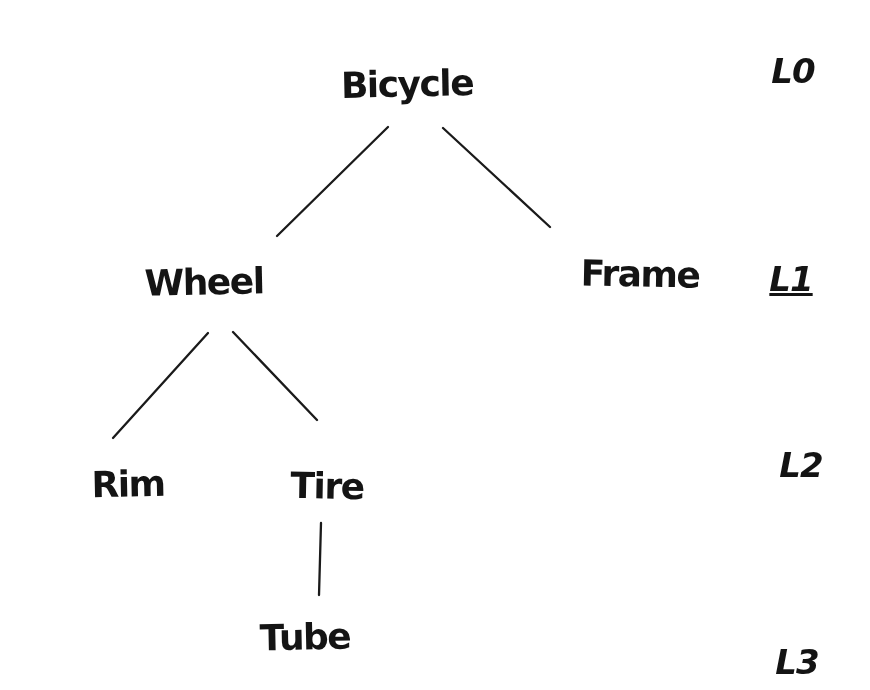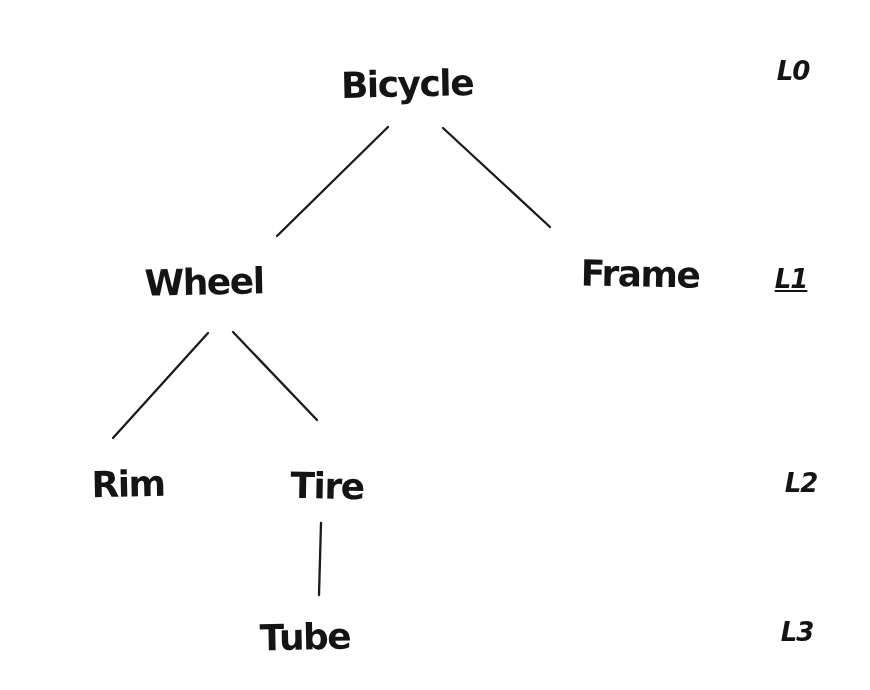--- a/index.html
+++ b/index.html
@@ -42,7 +42,7 @@
   .lvl {
     position: absolute;
     transform: translate(-50%, -50%);
-    font-size: 26px;
+    font-size: 34px;
     font-weight: bold;
     font-style: italic;
     letter-spacing: -1px;

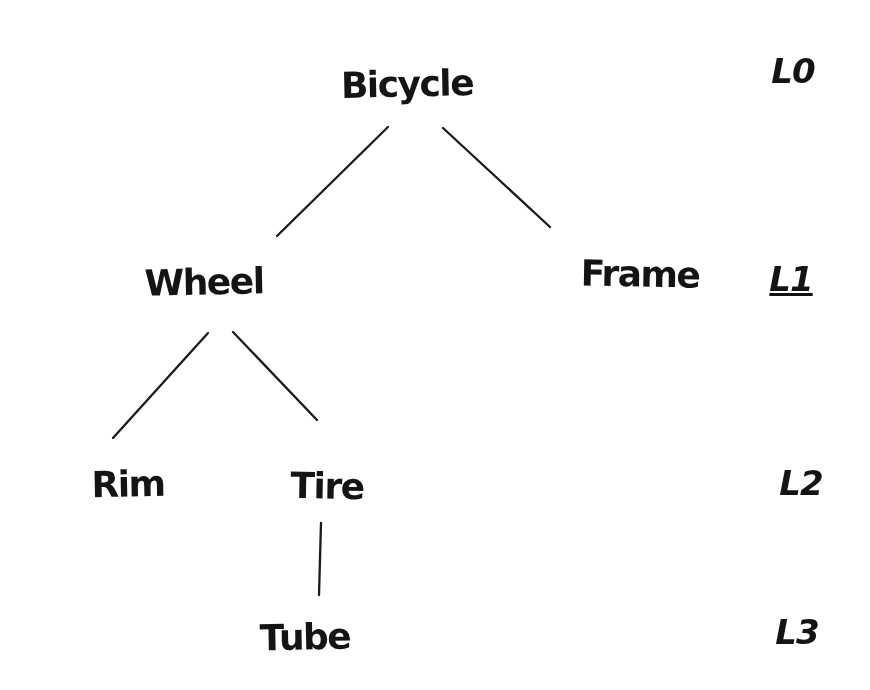--- a/index.html
+++ b/index.html
@@ -59,7 +59,7 @@
   
   #lvl-0 { left: 793px; top: 71px; }
   #lvl-1 { left: 791px; top: 279px; text-decoration: underline; }
-  #lvl-2 { left: 801px; top: 483px; }
+  #lvl-2 { left: 801px; top: 465px; }
   #lvl-3 { left: 797px; top: 632px; }
 </style>
 </head>

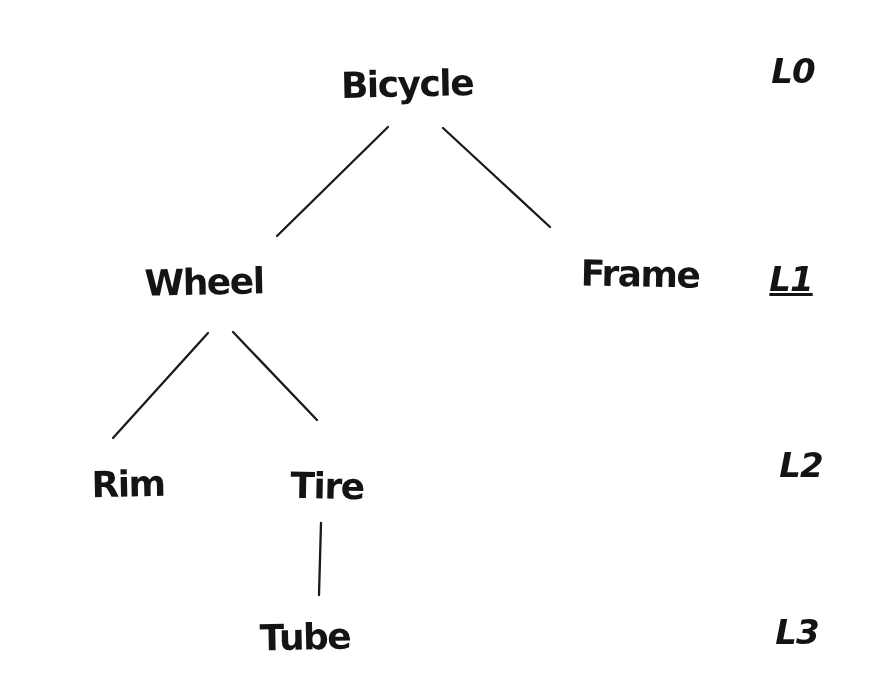--- a/index.html
+++ b/index.html
@@ -60,7 +60,7 @@
   #lvl-0 { left: 793px; top: 71px; }
   #lvl-1 { left: 791px; top: 279px; text-decoration: underline; }
   #lvl-2 { left: 801px; top: 465px; }
-  #lvl-3 { left: 797px; top: 632px; }
+  #lvl-3 { left: 797px; top: 662px; }
 </style>
 </head>
 <body>

